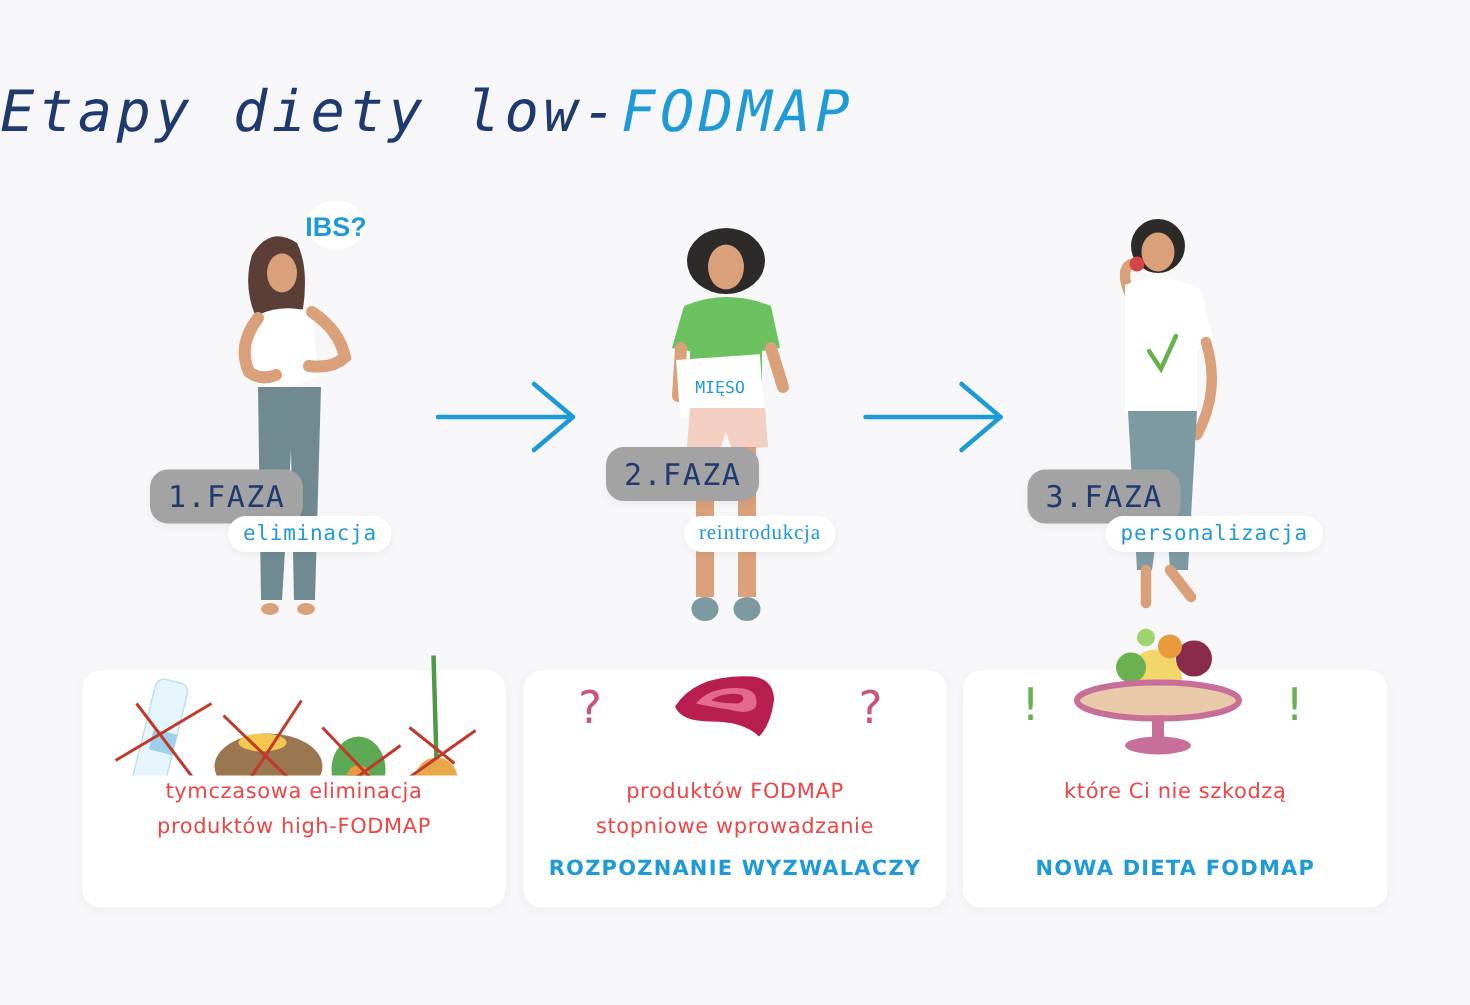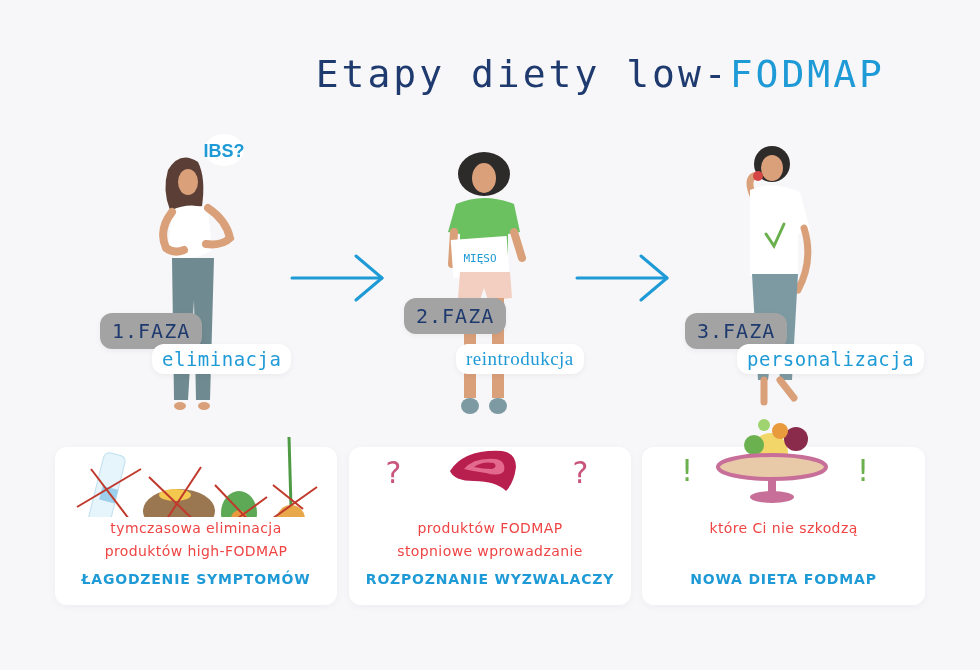--- a/index.html
+++ b/index.html
@@ -11,10 +11,11 @@
   }
   .title {
     position: absolute; left: 0; top: 52px; width: 885px;
-    text-align: right;
+    text-align: left;
     font-family: "DejaVu Sans Mono", "Liberation Mono", monospace;
     font-size: 38px; letter-spacing: 3px; font-weight: normal;
     color: #1f3a6e;
+    font-style: italic;
   }
   .title .accent { color: #1e9ad6; }
 

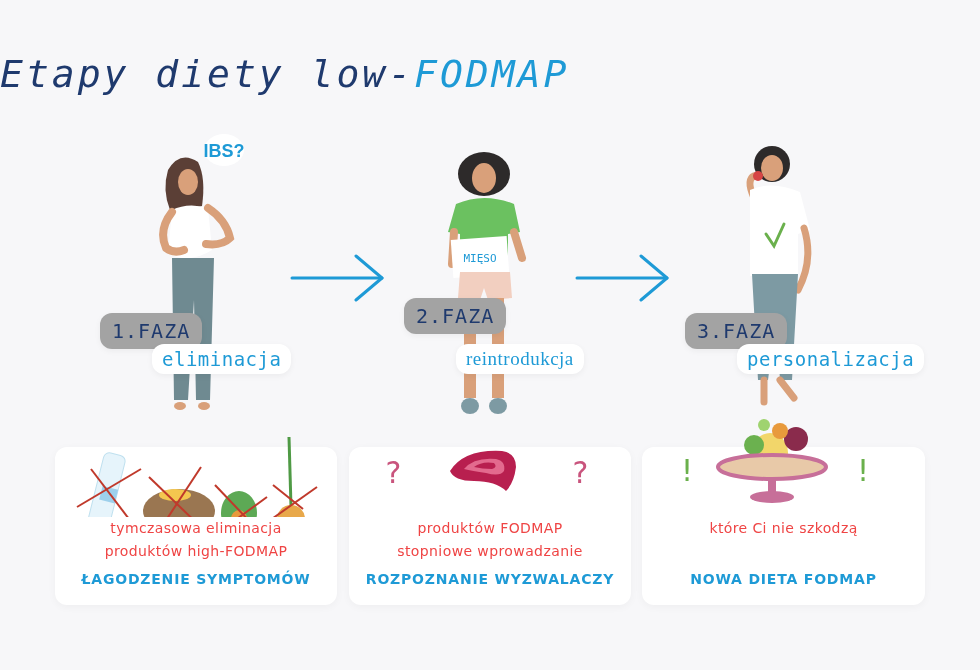--- a/index.html
+++ b/index.html
@@ -37,7 +37,7 @@
     border-radius: 12px;
     padding: 4px 10px;
     font-family: "DejaVu Sans Mono", "Liberation Mono", monospace;
-    font-size: 19px; color: #1e9ad6; letter-spacing: 0.5px;
+    font-size: 14px; color: #1e9ad6; letter-spacing: 0.5px;
     box-shadow: 0 2px 6px rgba(0,0,0,0.05);
   }
 

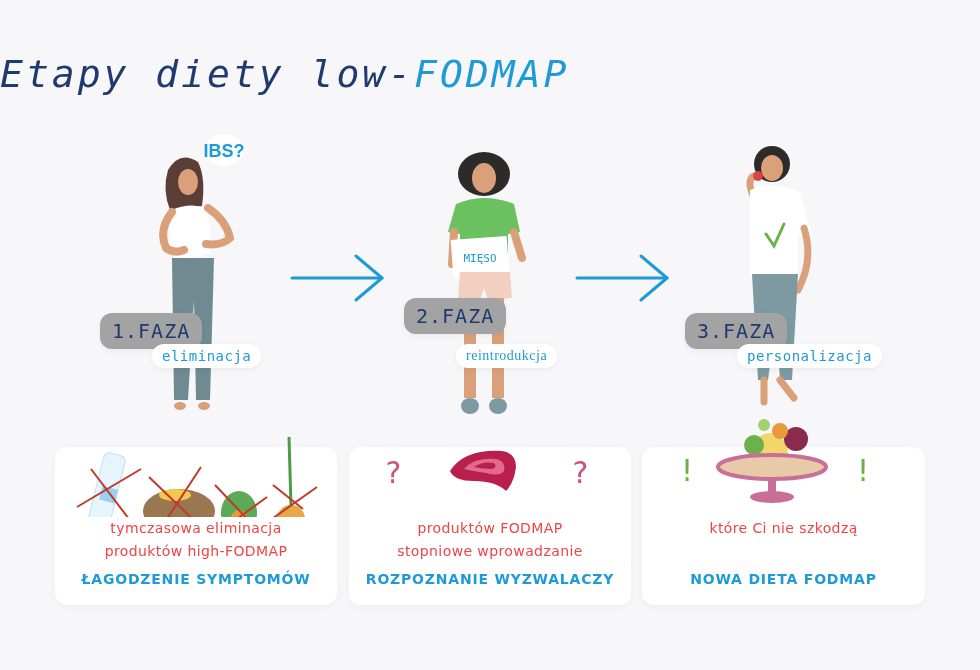--- a/index.html
+++ b/index.html
@@ -191,7 +191,6 @@
     <div>tymczasowa eliminacja</div>
     <div>produktów high-FODMAP</div>
   </div>
-  <div class="outcome">ŁAGODZENIE SYMPTOMÓW</div>
 </div>
 
 <div class="card" style="left:349px;width:282px;">

